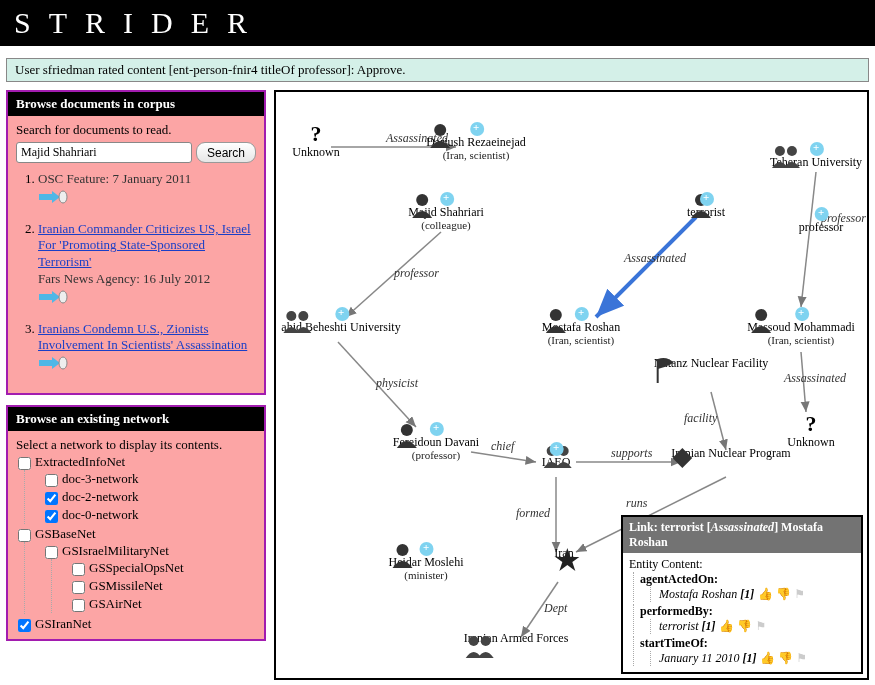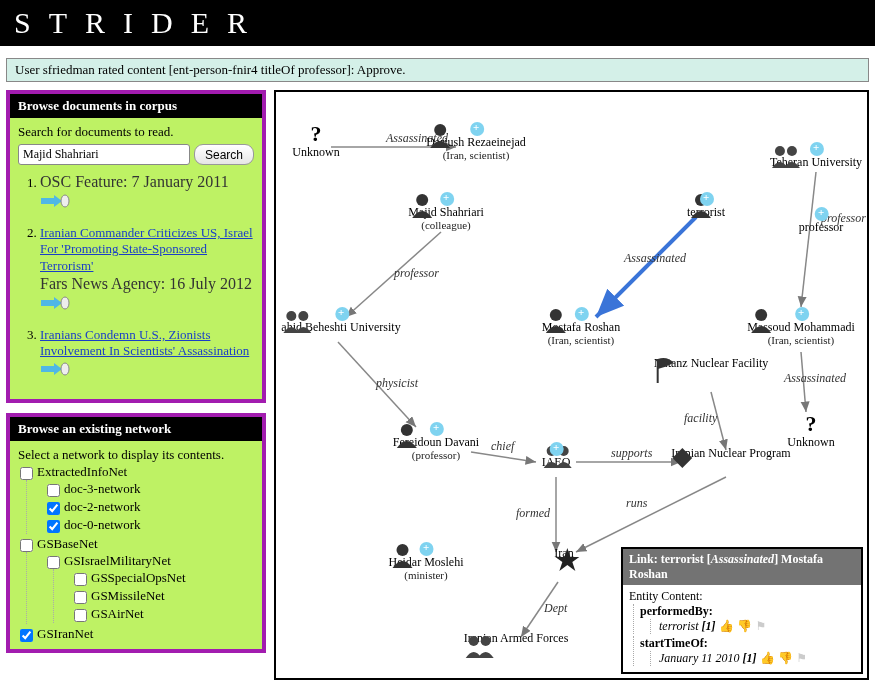--- a/index.html
+++ b/index.html
@@ -8,7 +8,7 @@
 .notice { background: #d4f0e8; border: 1px solid #888; padding: 3px 8px; margin: 12px 6px 8px 6px; font-size: 13px; }
 .layout { display: flex; gap: 8px; padding: 0 6px 6px 6px; }
 .sidebar { width: 260px; display: flex; flex-direction: column; gap: 10px; }
-.panel { border: 4px solid #a21caf; background: #bef264; }
+.panel { border: 2px solid #a21caf; background: #fca5a5; }
 .panel-hd { background: #000; color: #fff; font-weight: bold; padding: 4px 8px; font-size: 13px; }
 .panel-bd { padding: 6px 8px; }
 .search-row { display: flex; gap: 4px; margin: 4px 0 8px 0; }

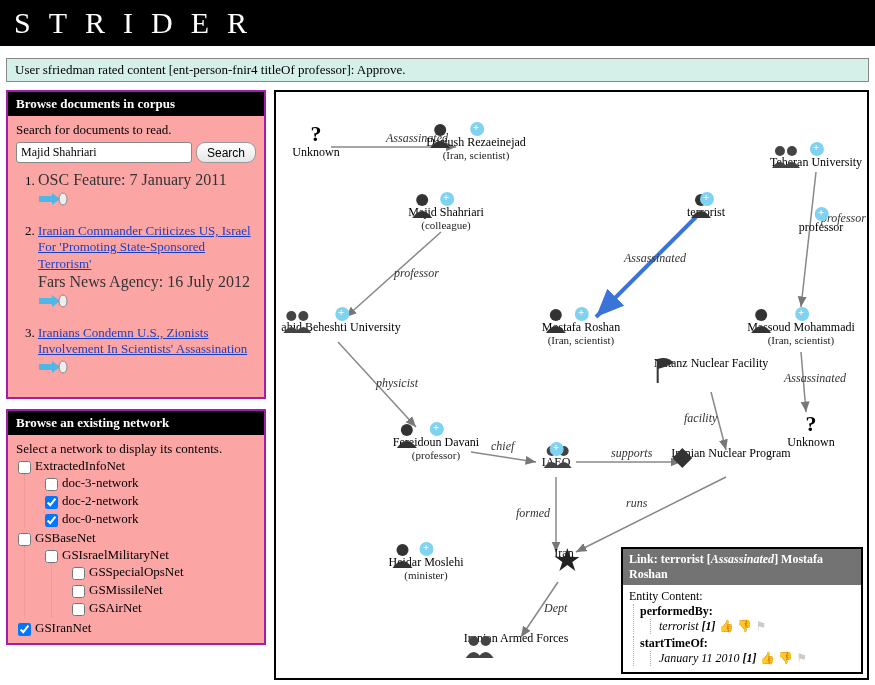--- a/index.html
+++ b/index.html
@@ -17,7 +17,7 @@
 ol.doclist { padding-left: 22px; }
 ol.doclist li { margin-bottom: 12px; }
 .doclink { color: #1a3fc7; text-decoration: underline; cursor: pointer; line-height: 1.25; }
-.docsrc { font-size: 16px; color: #333; margin-top: 1px; }
+.docsrc { font-size: 13px; color: #333; margin-top: 1px; }
 .docicon { margin-top: 2px; }
 .tree { list-style: none; padding-left: 0; }
 .tree ul { list-style: none; padding-left: 18px; border-left: 1px dotted #aaa; margin-left: 6px; }

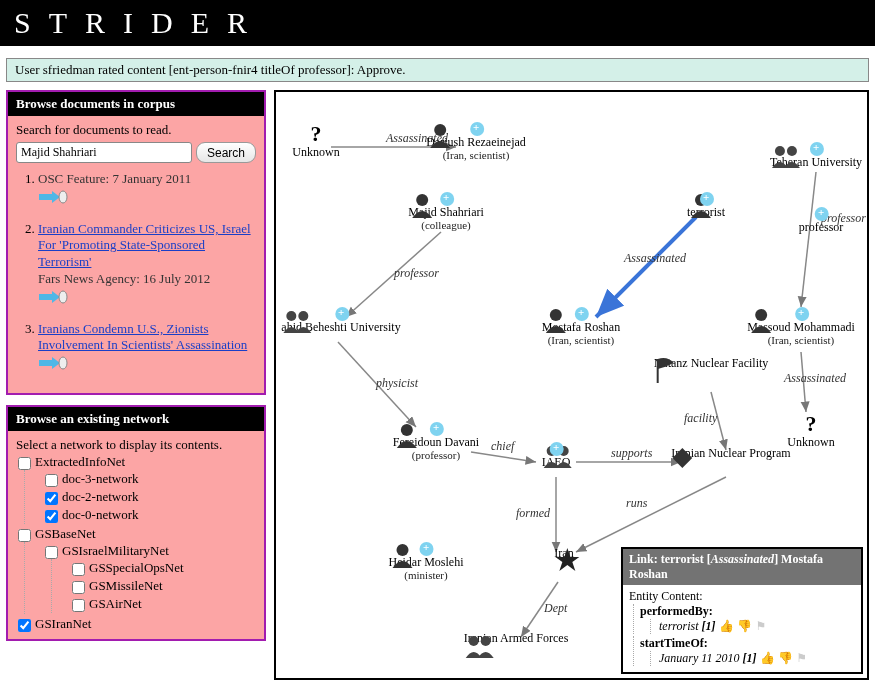--- a/index.html
+++ b/index.html
@@ -286,6 +286,9 @@
       </div>
       <div class="details-bd">
         <div>Entity Content:</div>
+        <div class="details-row"><b>agentActedOn:</b>
+          <div class="details-sub"><span>Mostafa Roshan</span> <b>[1]</b><span class="votes">👍 👎 ⚑</span></div>
+        </div>
         <div class="details-row"><b>performedBy:</b>
           <div class="details-sub"><span>terrorist</span> <b>[1]</b><span class="votes">👍 👎 ⚑</span></div>
         </div>

